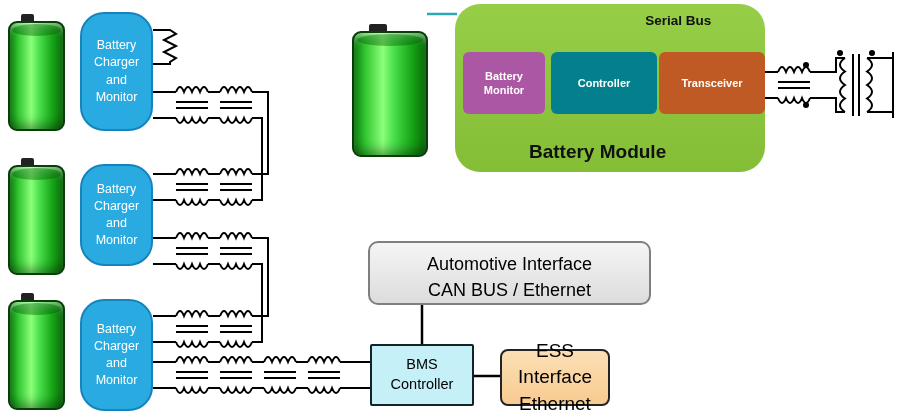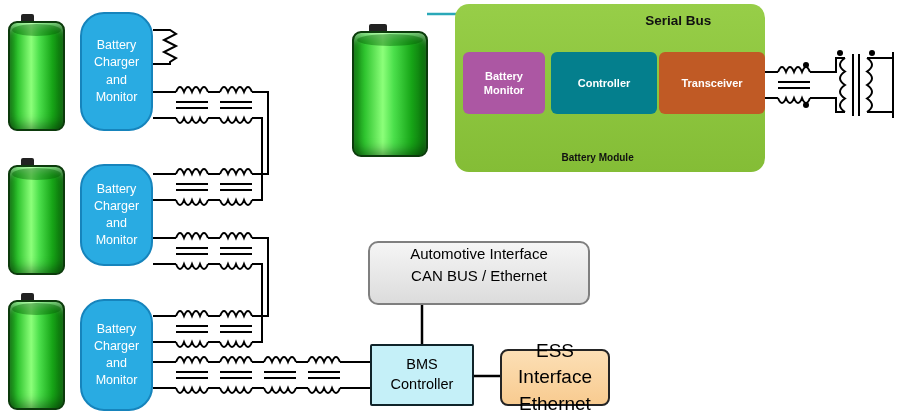--- a/index.html
+++ b/index.html
@@ -21,7 +21,7 @@
   .charger span{display:block;width:100%;padding:0 2px;}
 
   
-  .module{position:absolute;left:455px;top:4px;width:310px;height:168px;border-radius:14px;
+  .module{position:absolute;left:455px;top:4px;width:310px;height:168px;border-radius:25px;
     background:linear-gradient(180deg,#97CE48,#84BD36);}
   .module-serial{position:absolute;top:9px;left:72%;transform:translateX(-50%);font-weight:bold;font-size:13.5px;color:#111;white-space:nowrap;}
   .module-name{position:absolute;bottom:9px;left:46%;transform:translateX(-50%);font-weight:bold;font-size:10px;color:#111;white-space:nowrap;}

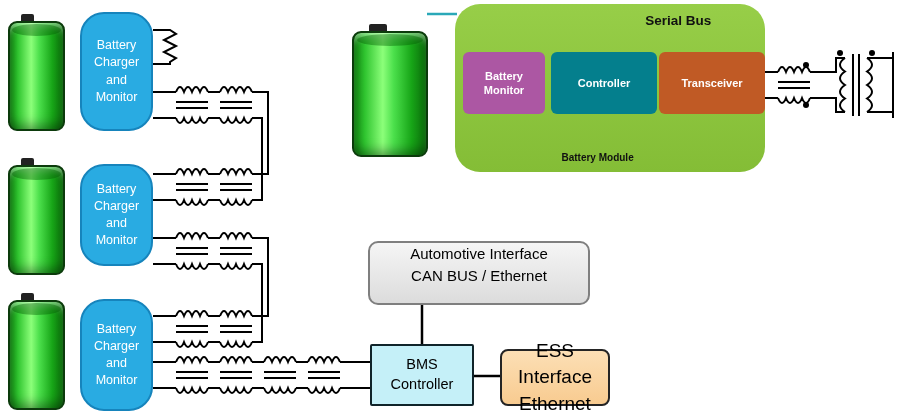--- a/index.html
+++ b/index.html
@@ -24,7 +24,7 @@
   .module{position:absolute;left:455px;top:4px;width:310px;height:168px;border-radius:25px;
     background:linear-gradient(180deg,#97CE48,#84BD36);}
   .module-serial{position:absolute;top:9px;left:72%;transform:translateX(-50%);font-weight:bold;font-size:13.5px;color:#111;white-space:nowrap;}
-  .module-name{position:absolute;bottom:9px;left:46%;transform:translateX(-50%);font-weight:bold;font-size:10px;color:#111;white-space:nowrap;}
+  .module-name{position:absolute;bottom:9px;left:46%;transform:translateX(-50%);font-weight:bold;font-size:19px;color:#111;white-space:nowrap;}
   .chip{position:absolute;top:48px;height:62px;border-radius:6px;display:flex;align-items:center;justify-content:center;
     text-align:center;color:#fff;font-weight:bold;font-size:11px;line-height:1.3;box-sizing:border-box;padding:0 6px;}
   .chip-monitor{left:8px;width:82px;background:#AC57A3;}

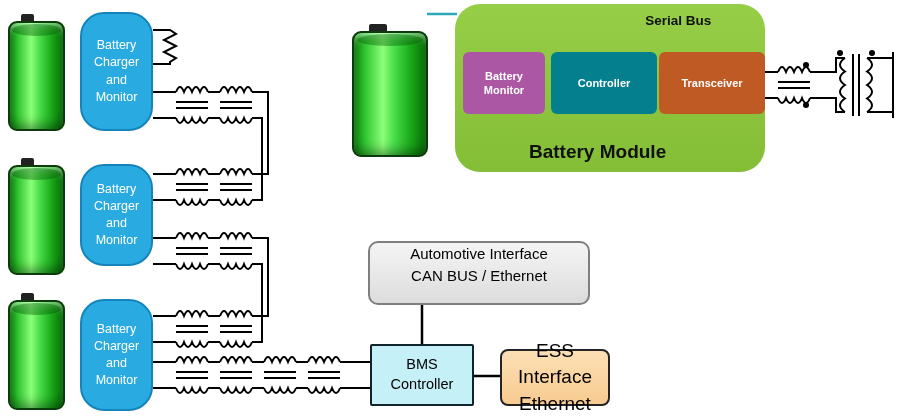--- a/index.html
+++ b/index.html
@@ -32,9 +32,9 @@
   .chip-transceiver{left:204px;width:106px;background:#C05A25;}
 
   
-  .auto-box{position:absolute;left:368px;top:241px;width:222px;height:64px;box-sizing:border-box;
+  .auto-box{position:absolute;left:368px;top:241px;width:283px;height:64px;box-sizing:border-box;
     background:linear-gradient(180deg,#F5F5F5,#DCDCDC);border:2.5px solid #7F7F7F;border-radius:10px;
-    display:flex;align-items:flex-start;justify-content:center;color:#000;font-size:15px;line-height:1.45;}
+    display:flex;align-items:flex-end;justify-content:center;color:#000;font-size:18px;line-height:1.45;}
   .bms-box{position:absolute;left:370px;top:344px;width:104px;height:62px;box-sizing:border-box;
     background:#C5F0F8;border:2.5px solid #10242a;border-radius:2px;
     display:flex;align-items:center;justify-content:center;color:#000;font-size:14.5px;line-height:1.35;text-align:center;}

